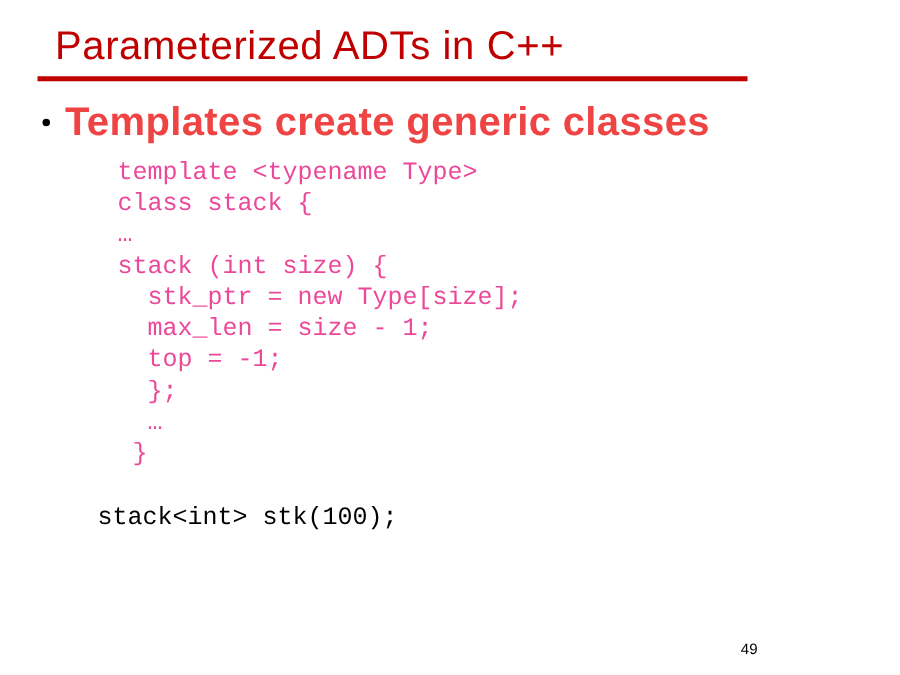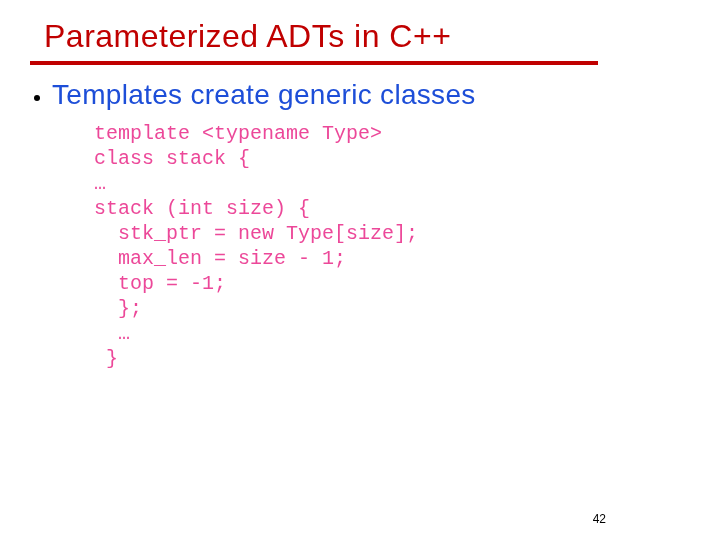--- a/index.html
+++ b/index.html
@@ -45,9 +45,9 @@
     flex: 0 0 auto;
   }
   .bullet-text {
-    color: #1d4ed8;
-    font-size: 28px;
-    font-weight: 400;
+    color: #ef4444;
+    font-size: 32px;
+    font-weight: 700;
     letter-spacing: 0.3px;
   }
   .code-block {

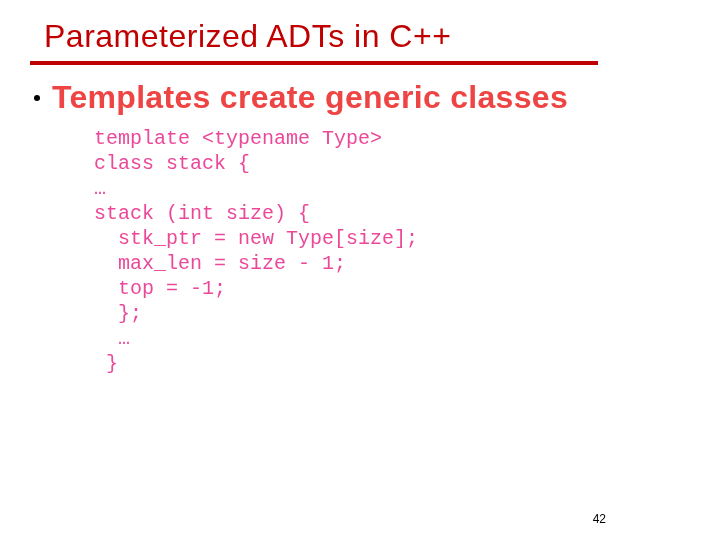--- a/index.html
+++ b/index.html
@@ -101,6 +101,7 @@
   …
  }</div>
 
+  <div class="code-line2">stack&lt;int&gt; stk(100);</div>
 
   <div class="pagenum">42</div>
 

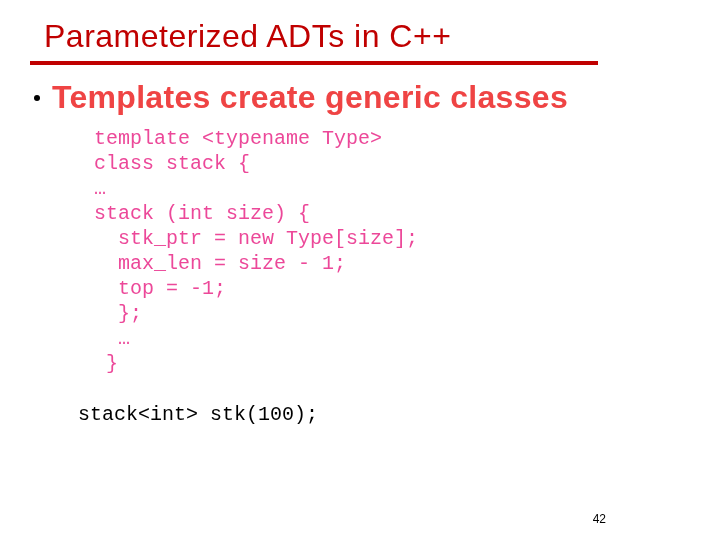--- a/index.html
+++ b/index.html
@@ -103,7 +103,7 @@
 
   <div class="code-line2">stack&lt;int&gt; stk(100);</div>
 
-  <div class="pagenum">42</div>
+  <div class="pagenum">49</div>
 
 </div>
 

